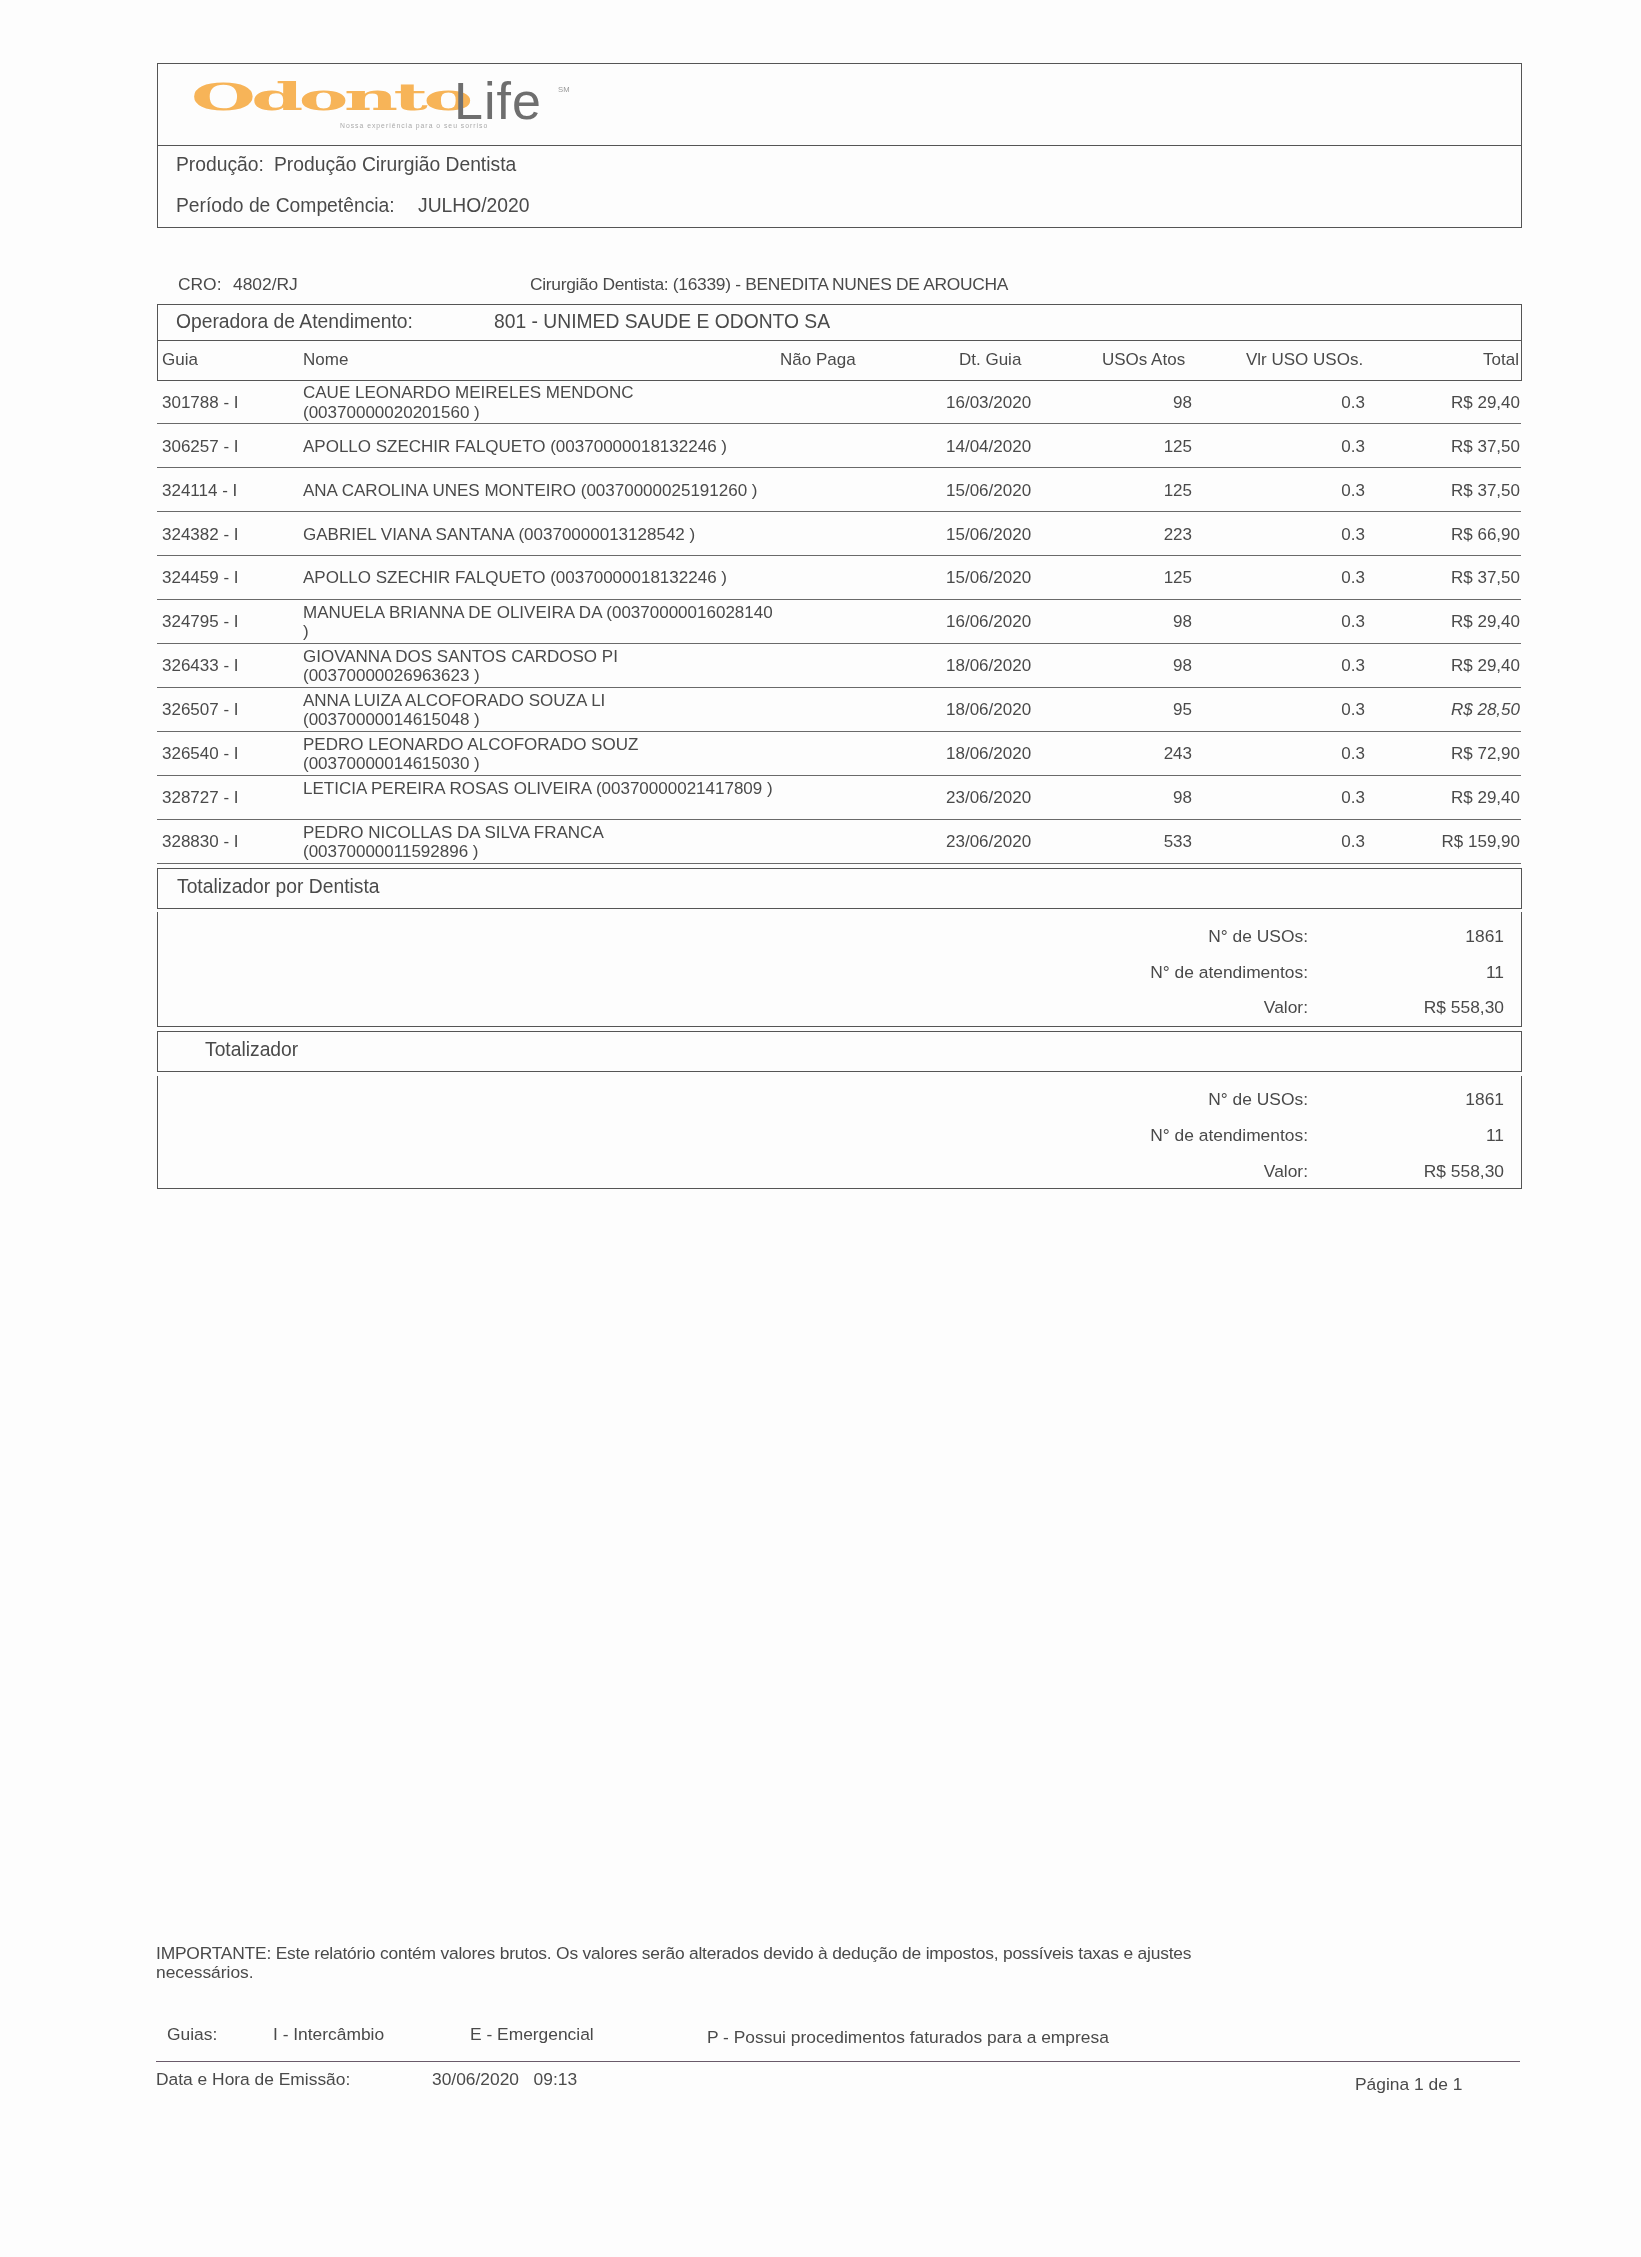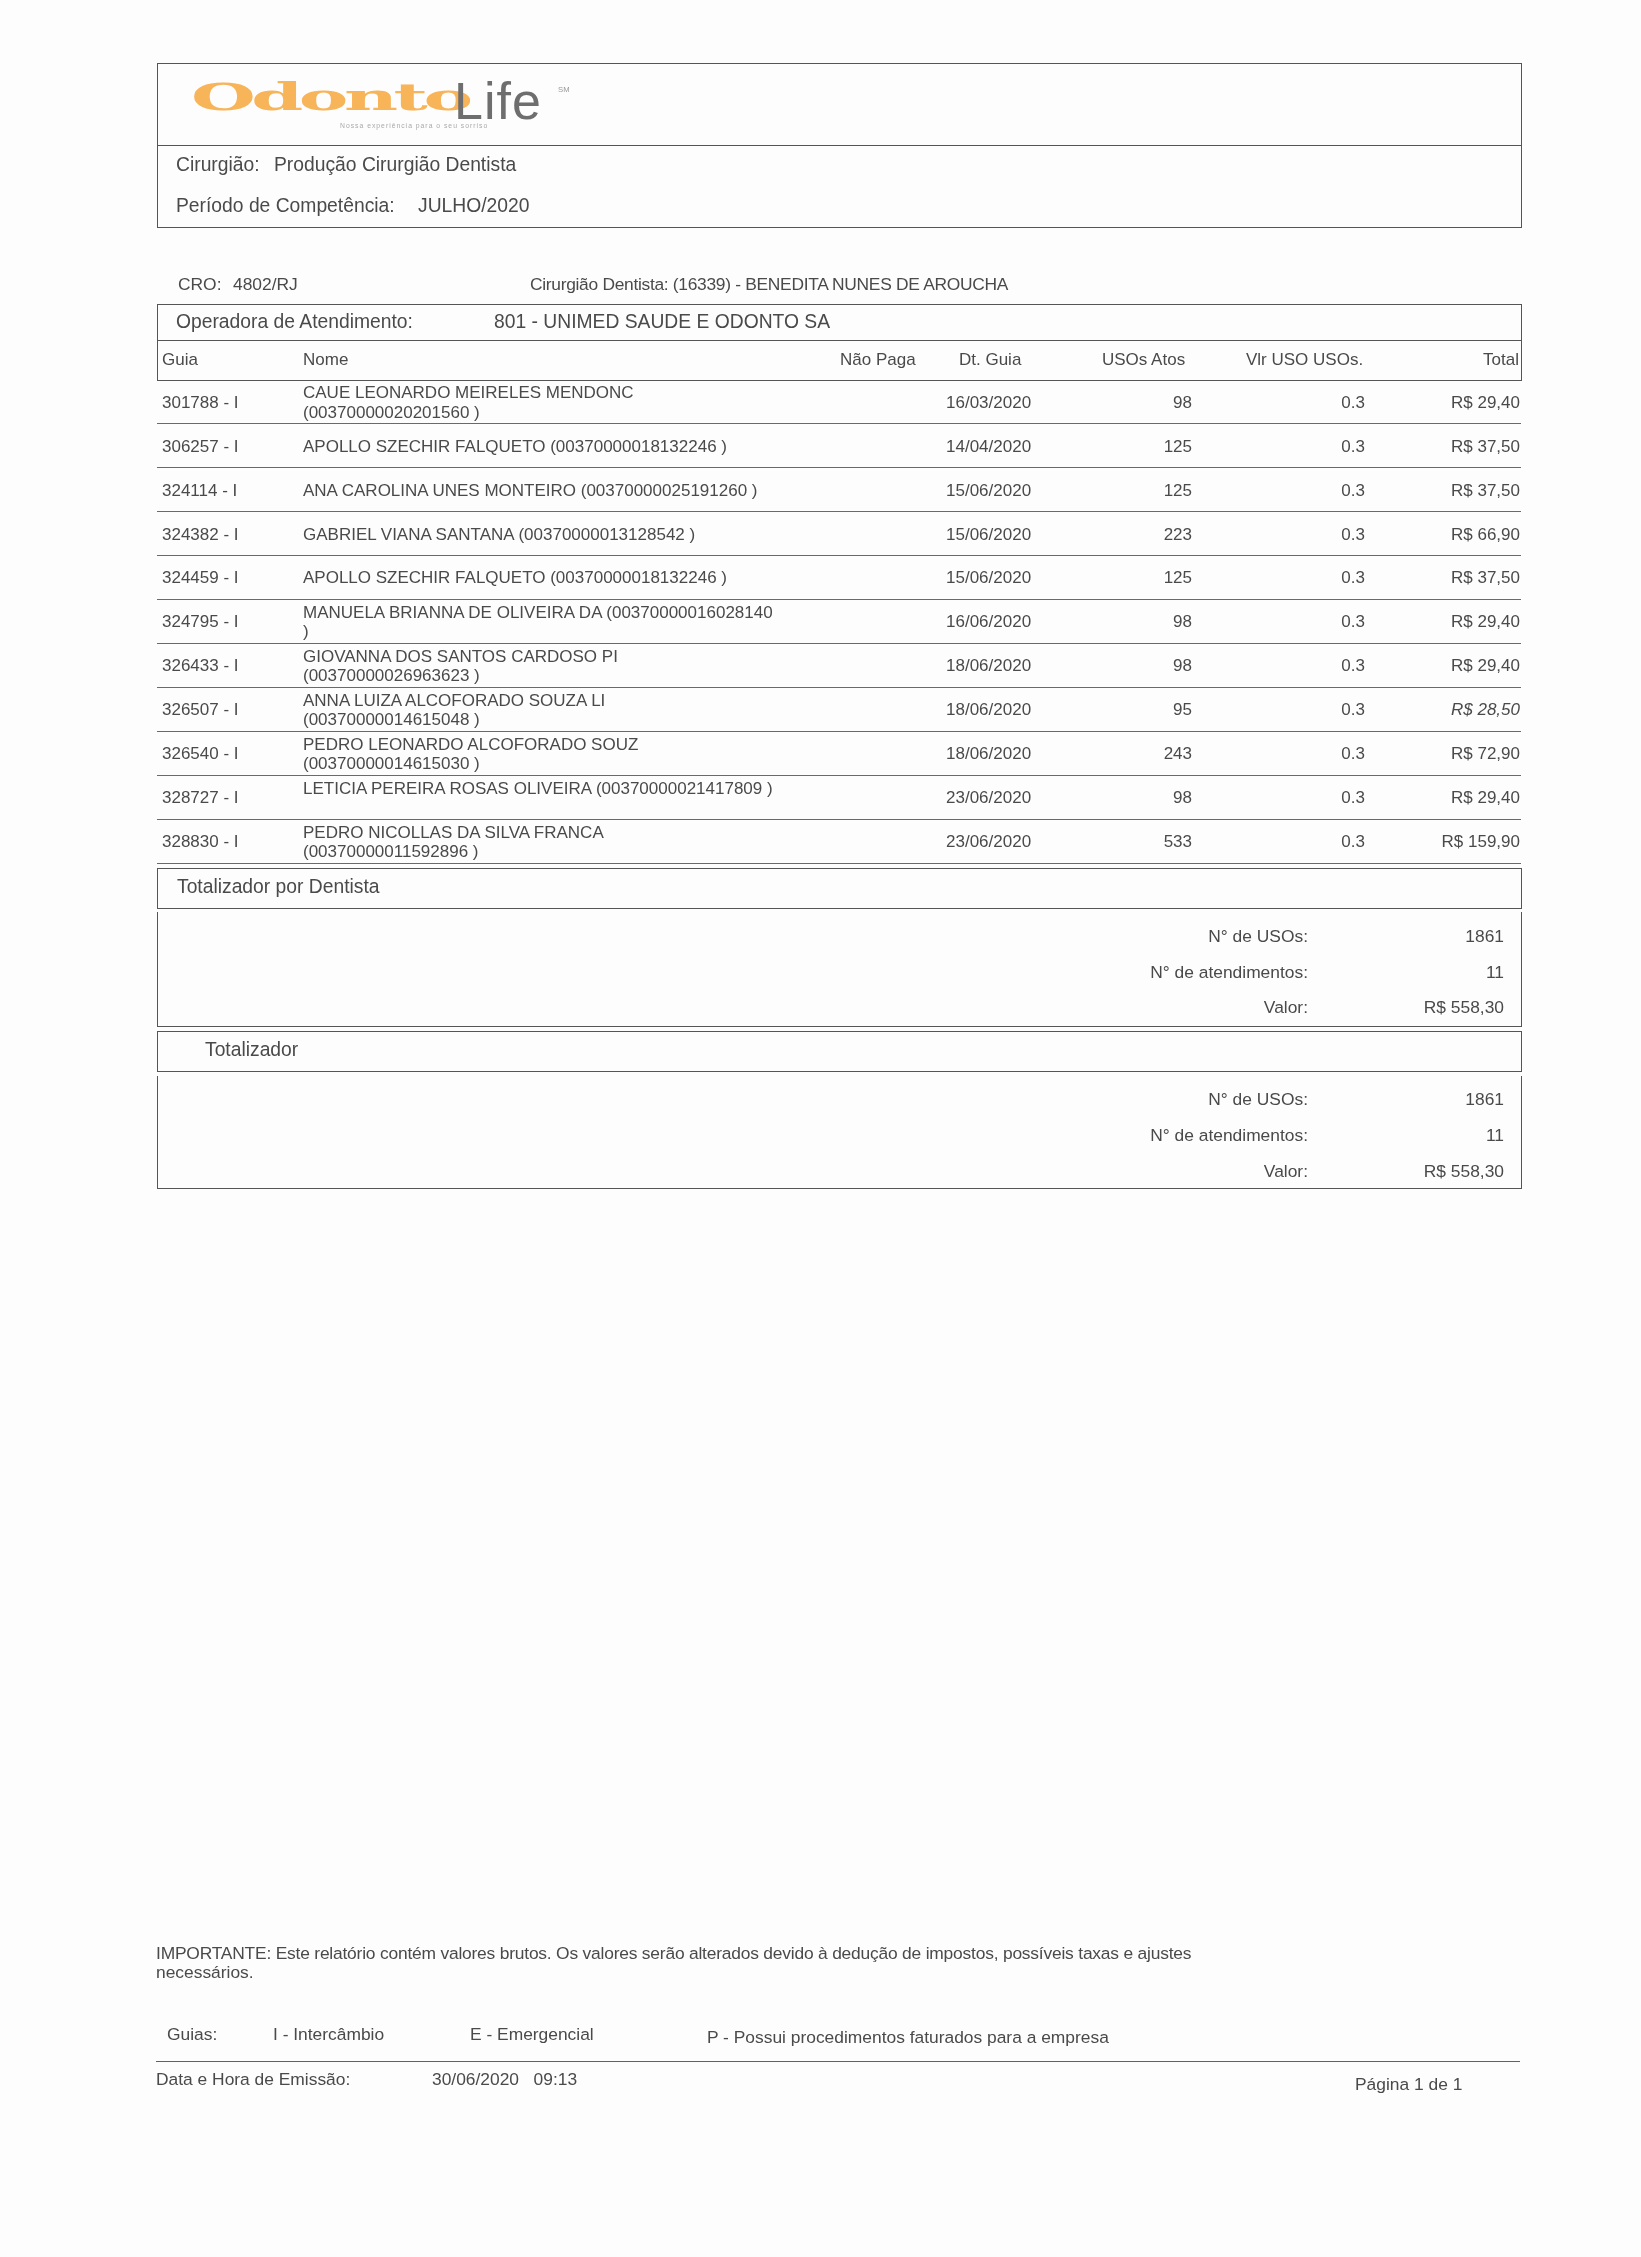--- a/index.html
+++ b/index.html
@@ -32,7 +32,7 @@
   <span class="logo-tag">Nossa experiência para o seu sorriso</span>
 </div>
 
-<span class="t f20" style="left:176px;top:154px;">Cirurgião:</span>
+<span class="t f20" style="left:176px;top:154px;">Produção:</span>
 <span class="t f20" style="left:274px;top:154px;">Produção Cirurgião Dentista</span>
 <span class="t f20" style="left:176px;top:195px;">Período de Competência:</span>
 <span class="t f20" style="left:418px;top:195px;">JULHO/2020</span>

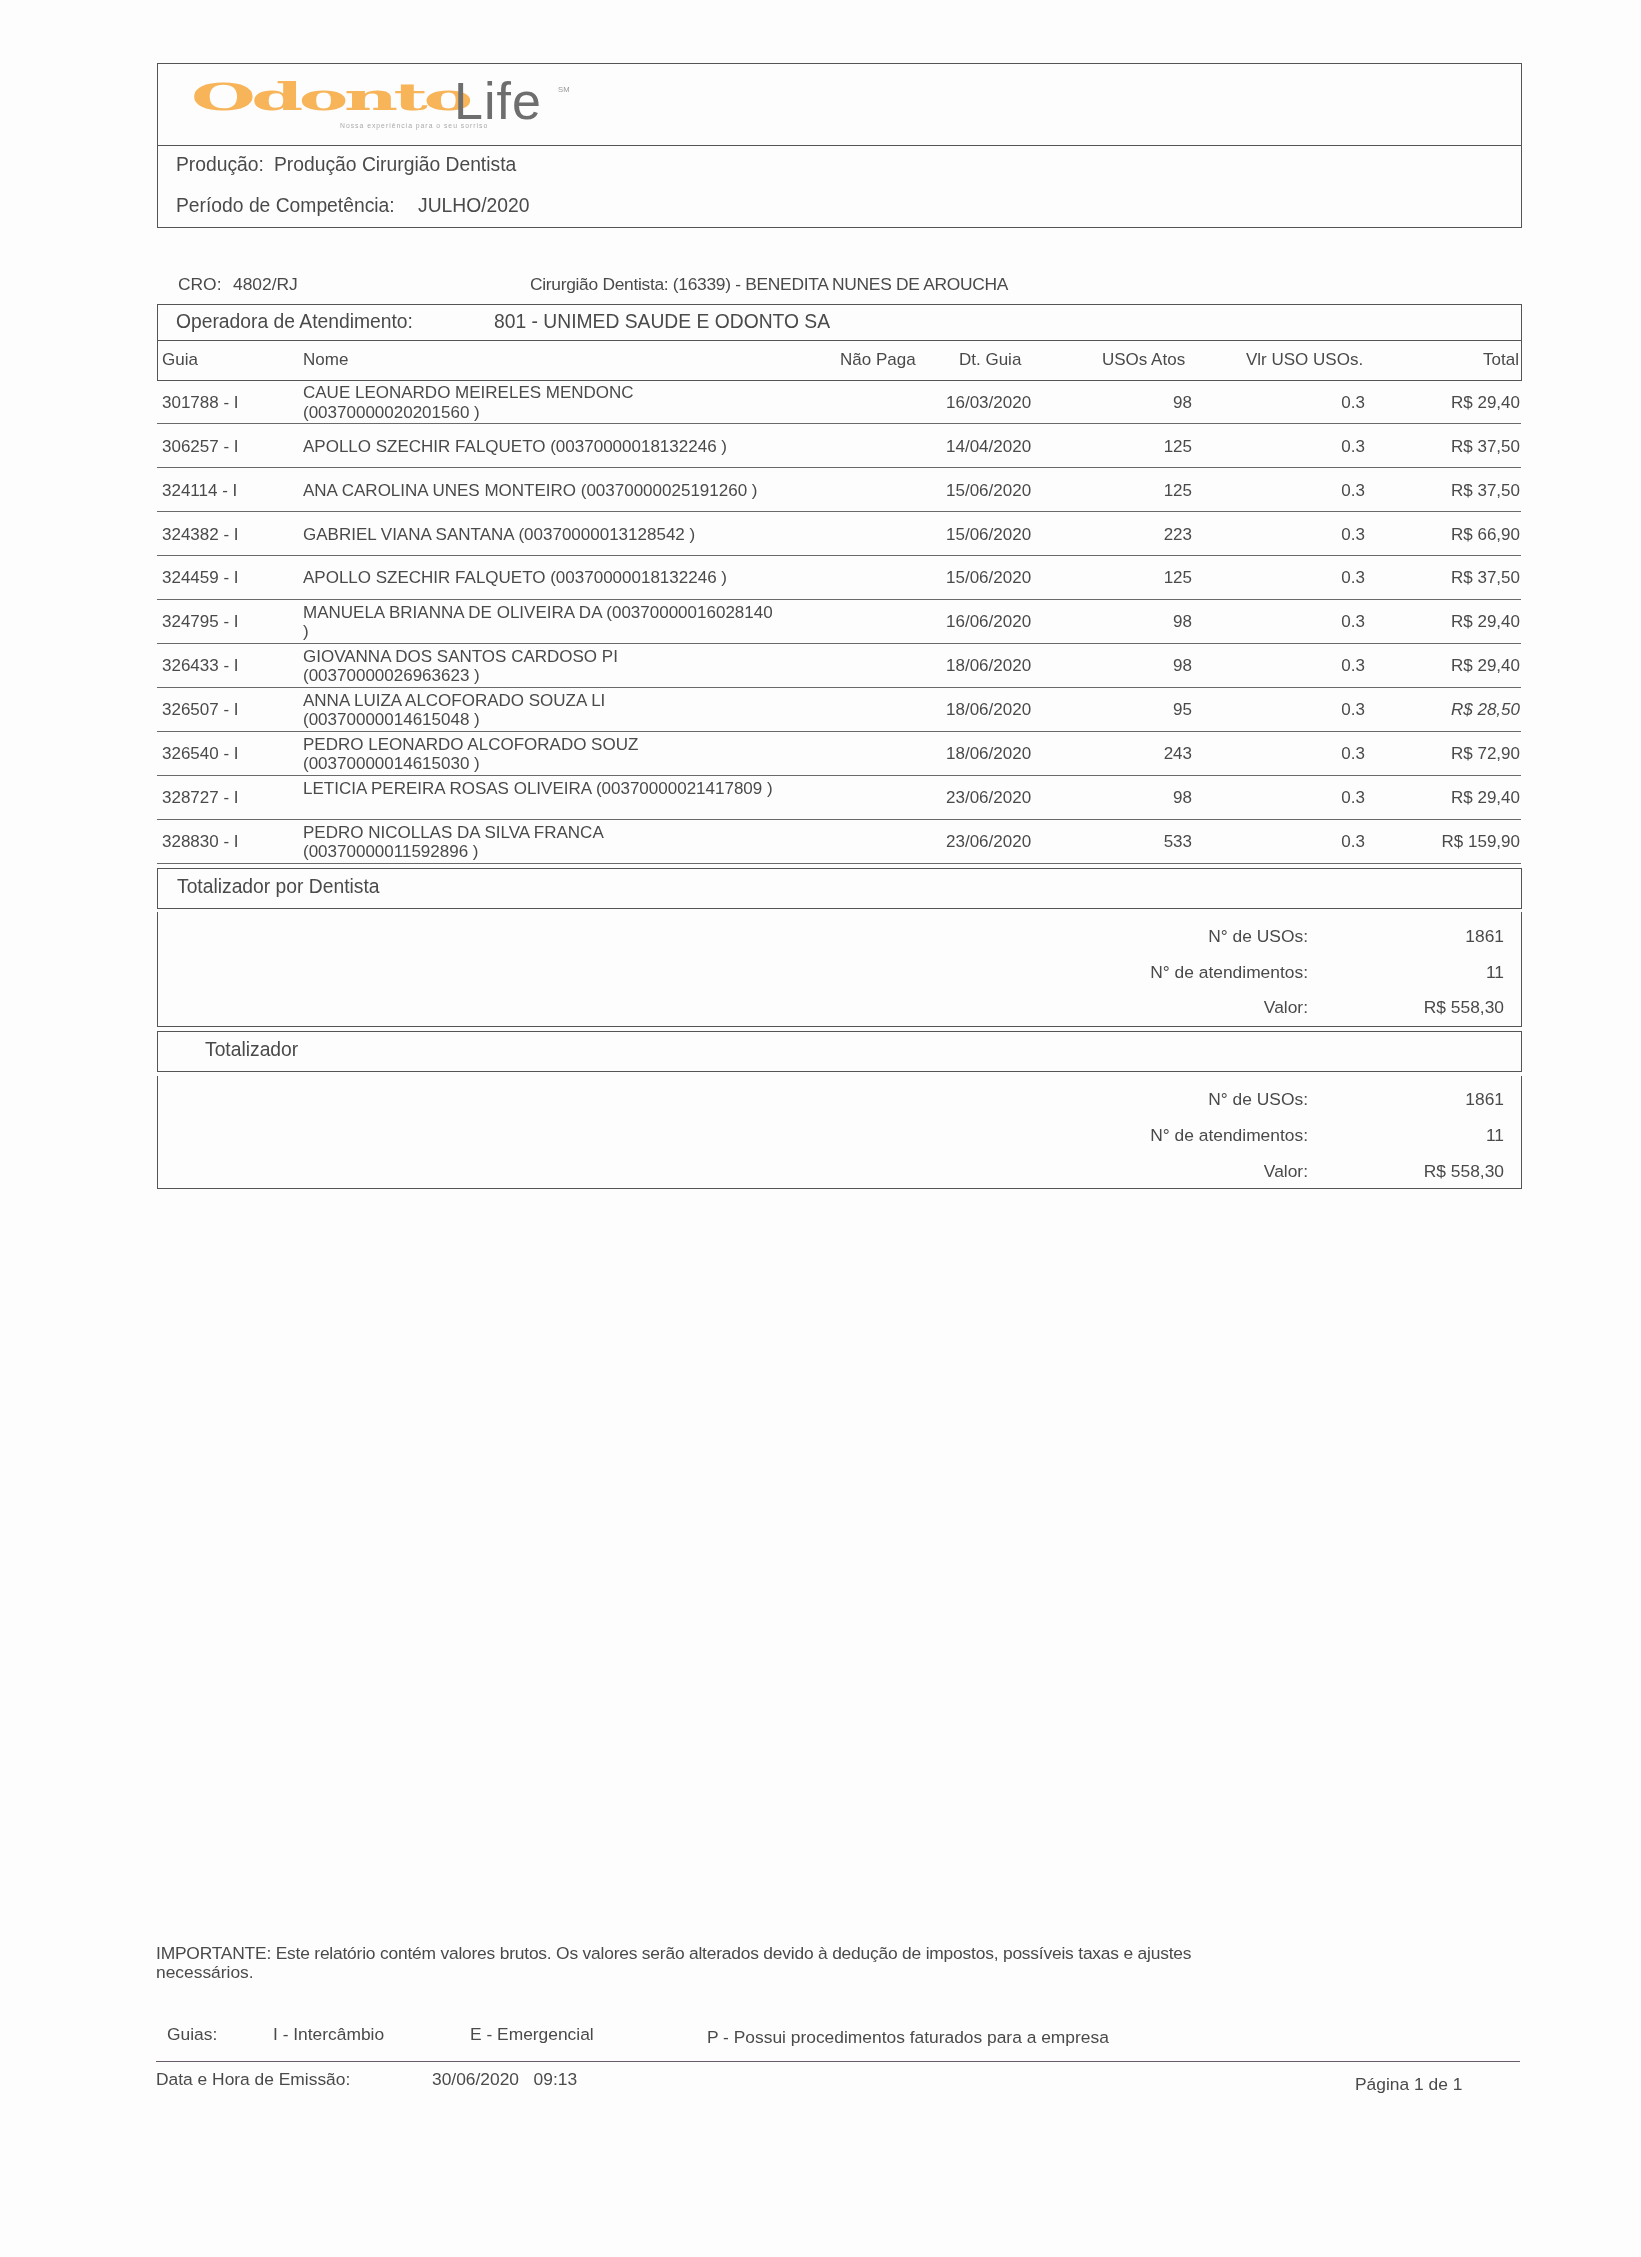--- a/index.html
+++ b/index.html
@@ -49,7 +49,7 @@
 <div>
   <span class="t f17" style="left:162px;top:350px;">Guia</span>
   <span class="t f17" style="left:303px;top:350px;">Nome</span>
-  <span class="t f17" style="left:840px;top:350px;">Não Paga</span>
+  <span class="t f17" style="left:780px;top:350px;">Não Paga</span>
   <span class="t f17" style="left:959px;top:350px;">Dt. Guia</span>
   <span class="t f17" style="left:1102px;top:350px;">USOs Atos</span>
   <span class="t f17" style="left:1246px;top:350px;">Vlr USO USOs.</span>

